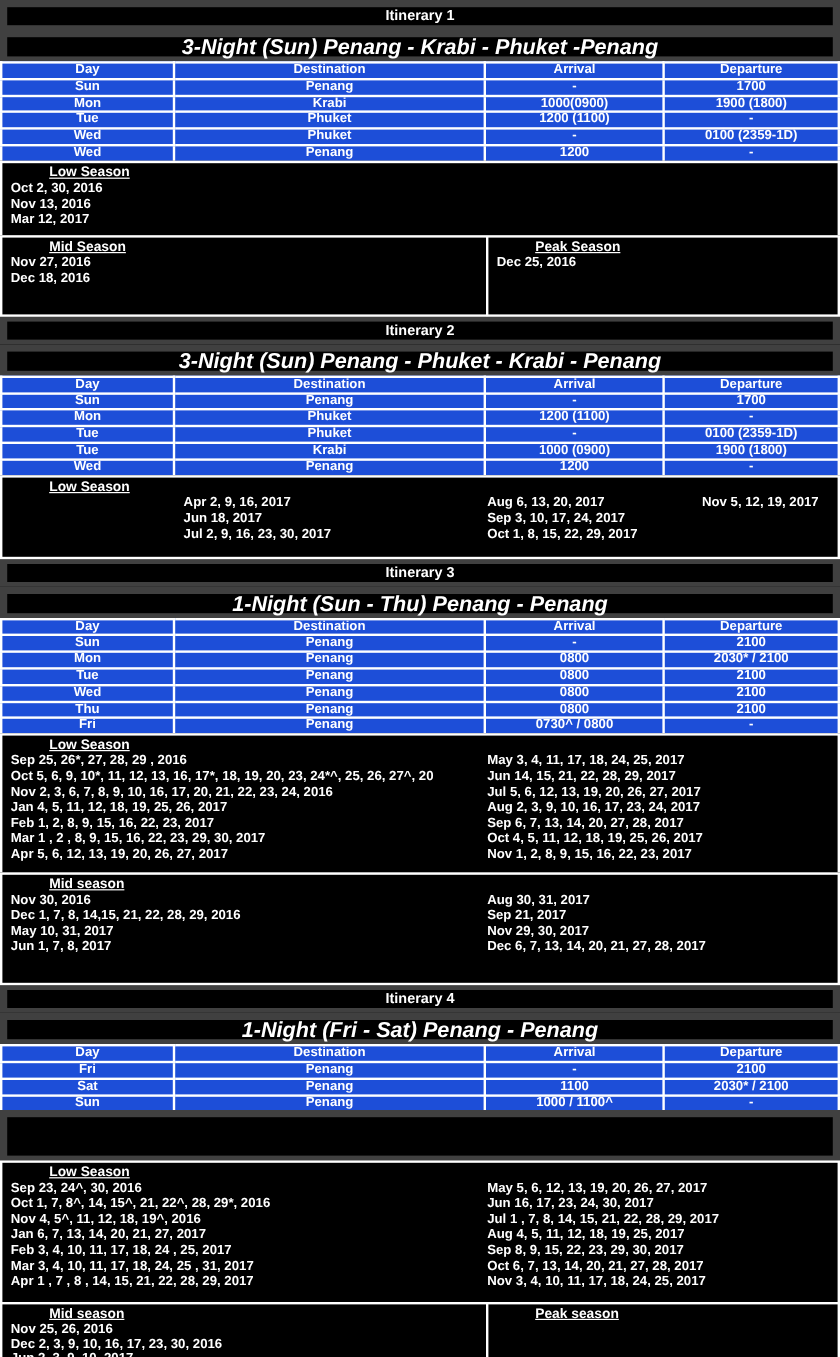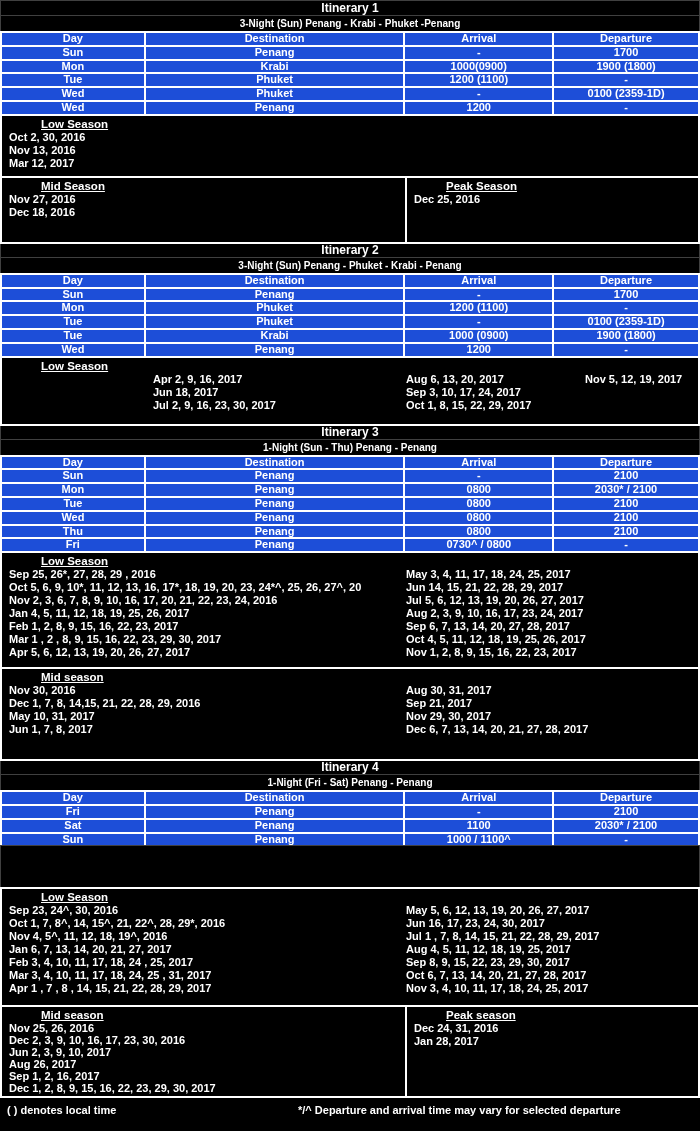--- a/index.html
+++ b/index.html
@@ -12,7 +12,7 @@
     overflow: hidden;
     position: relative;
   }
-  .box { border: 1px solid #404040; margin-top: -2px; background: #000; }
+  .box { border: 6px solid #404040; margin-top: -2px; background: #000; }
   .first { margin-top: 0; }
   .bar { text-align: center; font-size: 12px; line-height: 13px; padding: 1px 0; }
   .route { font-size: 10px; line-height: 14px; }

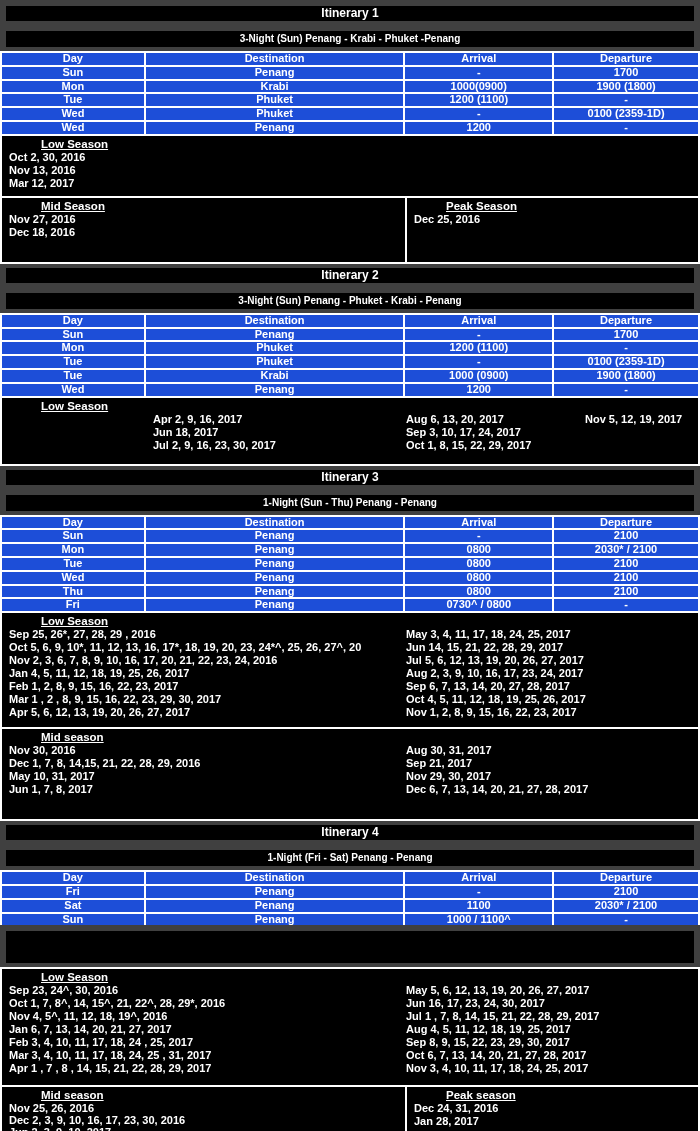--- a/index.html
+++ b/index.html
@@ -15,7 +15,7 @@
   .box { border: 6px solid #404040; margin-top: -2px; background: #000; }
   .first { margin-top: 0; }
   .bar { text-align: center; font-size: 12px; line-height: 13px; padding: 1px 0; }
-  .route { font-size: 10px; line-height: 14px; }
+  .route { font-size: 18px; line-height: 14px; font-style: italic; }
   table { width: 100%; border-collapse: collapse; table-layout: fixed; margin-top: -2px; background: #1d4ed8; }
   td {
     border: 2px solid #fff; text-align: center;

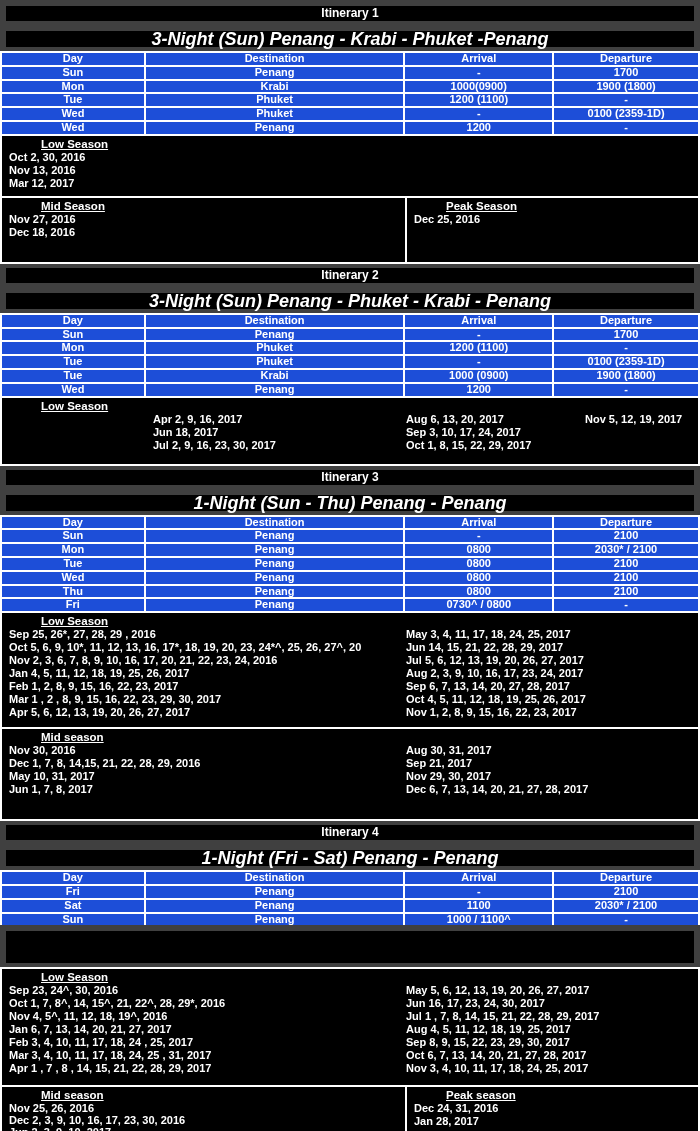--- a/index.html
+++ b/index.html
@@ -331,8 +331,6 @@
     </div>
     <div class="season right mh92">
       <div class="title">Peak season</div>
-      <div class="pre">Dec 24, 31, 2016
-Jan 28, 2017</div>
     </div>
   </div>
 </div>

